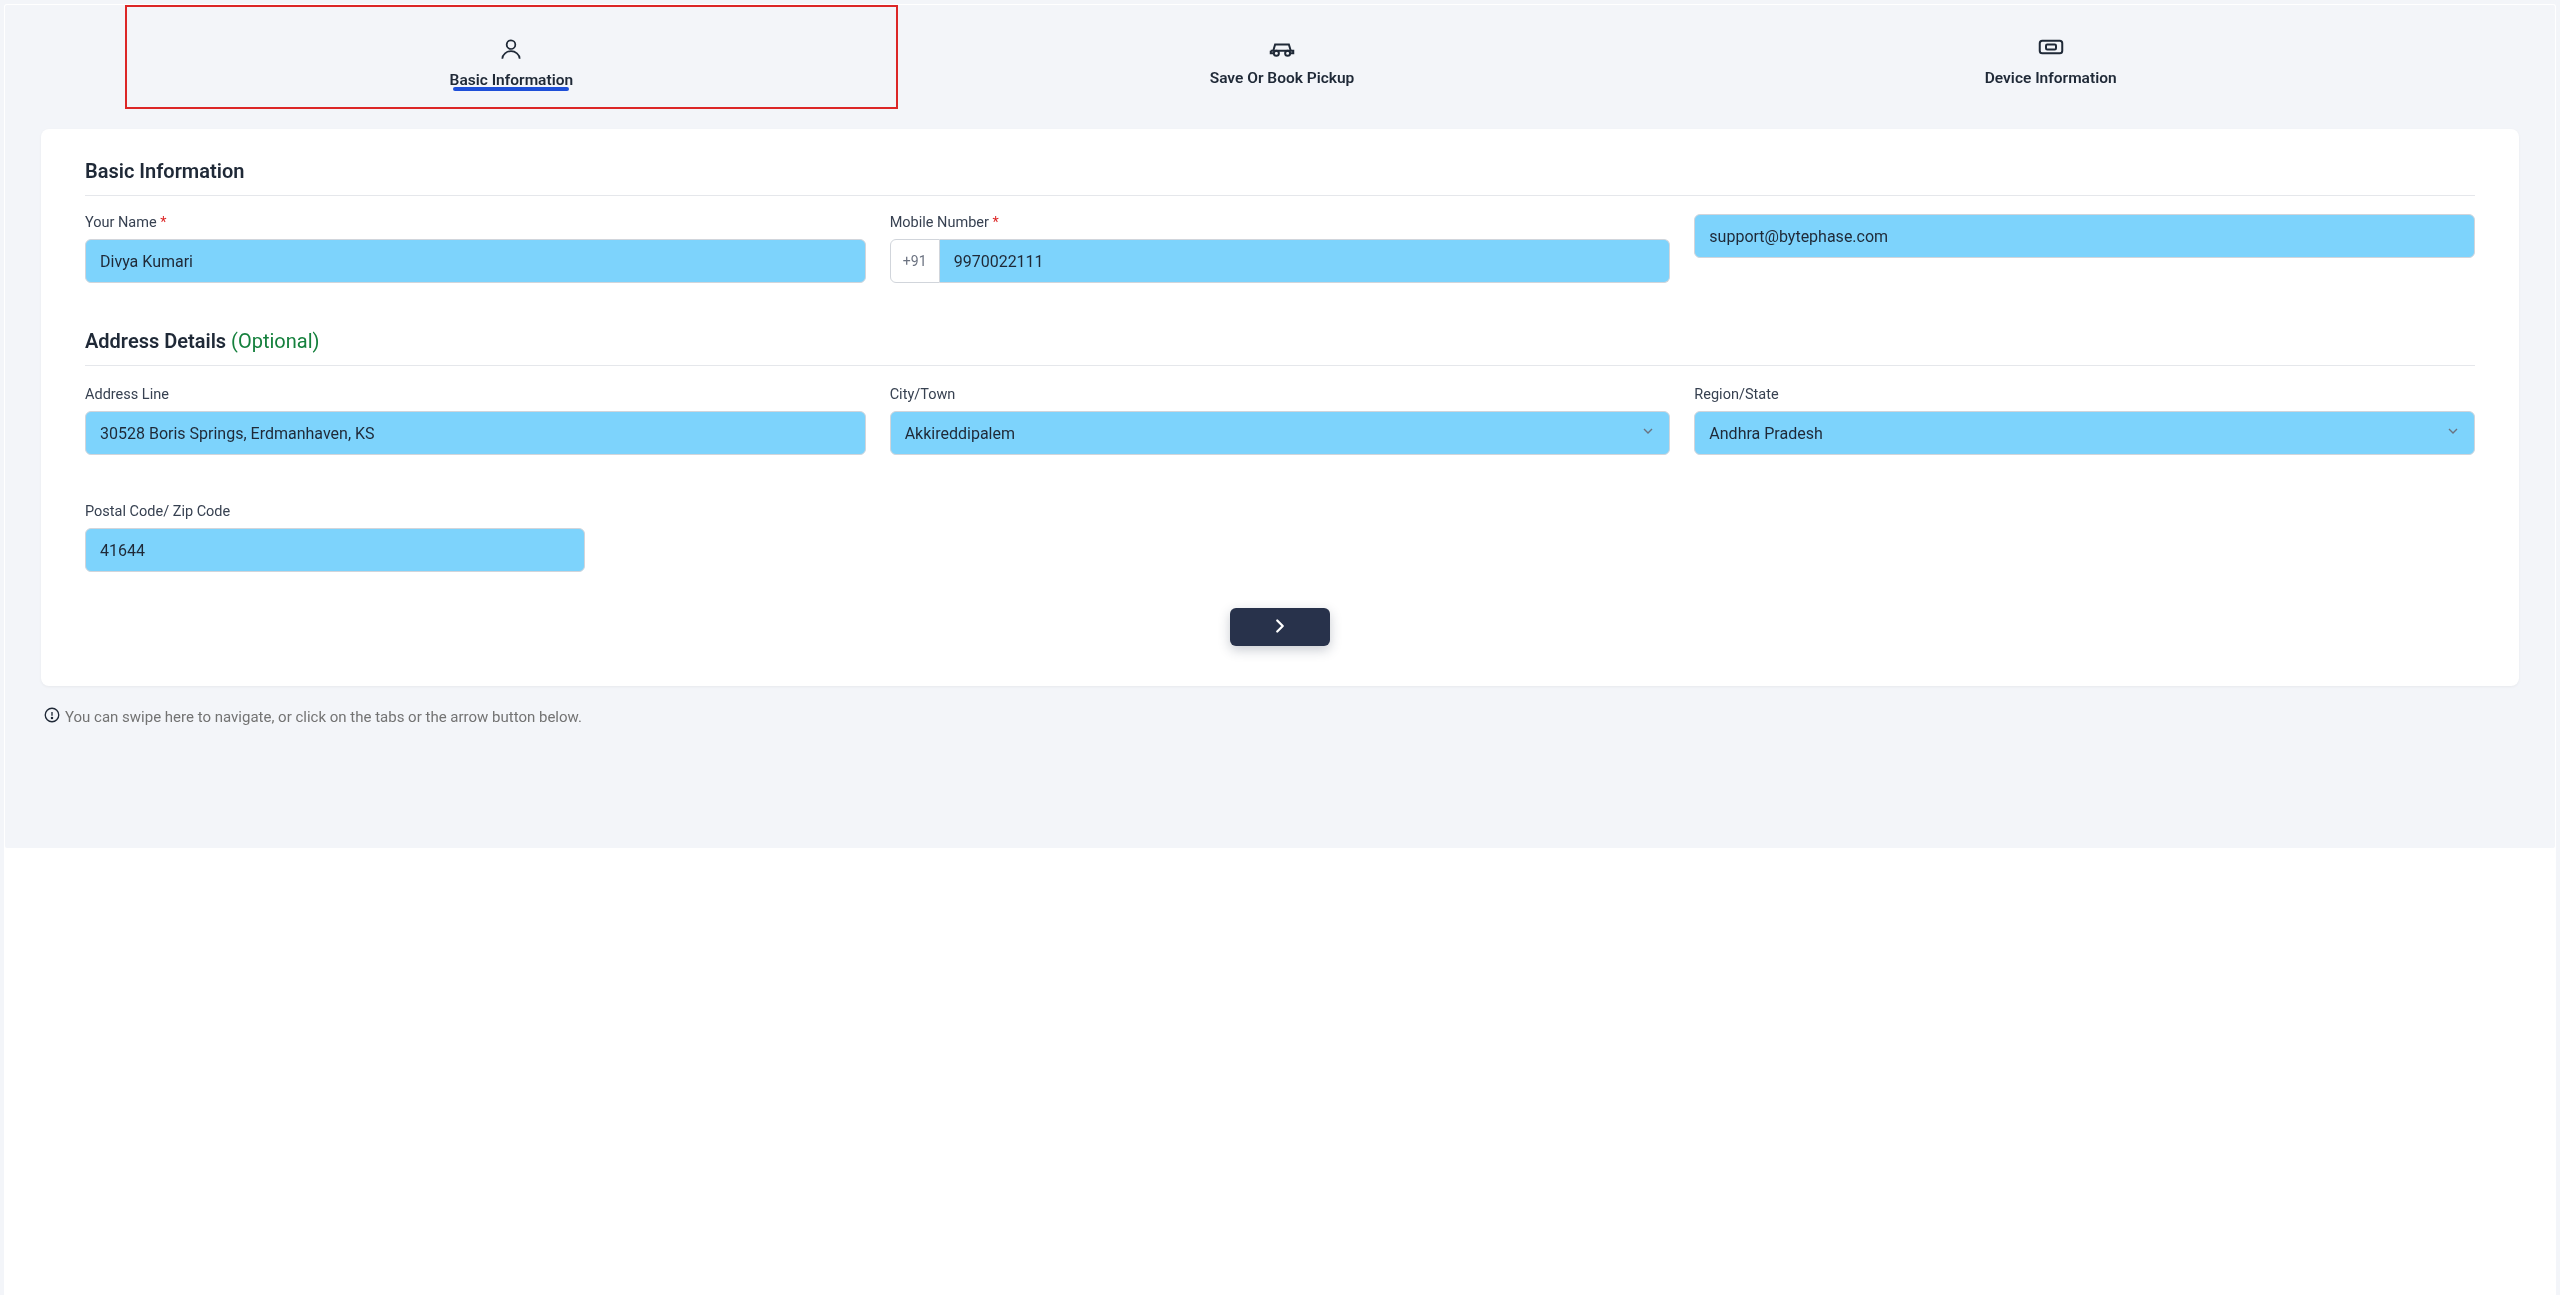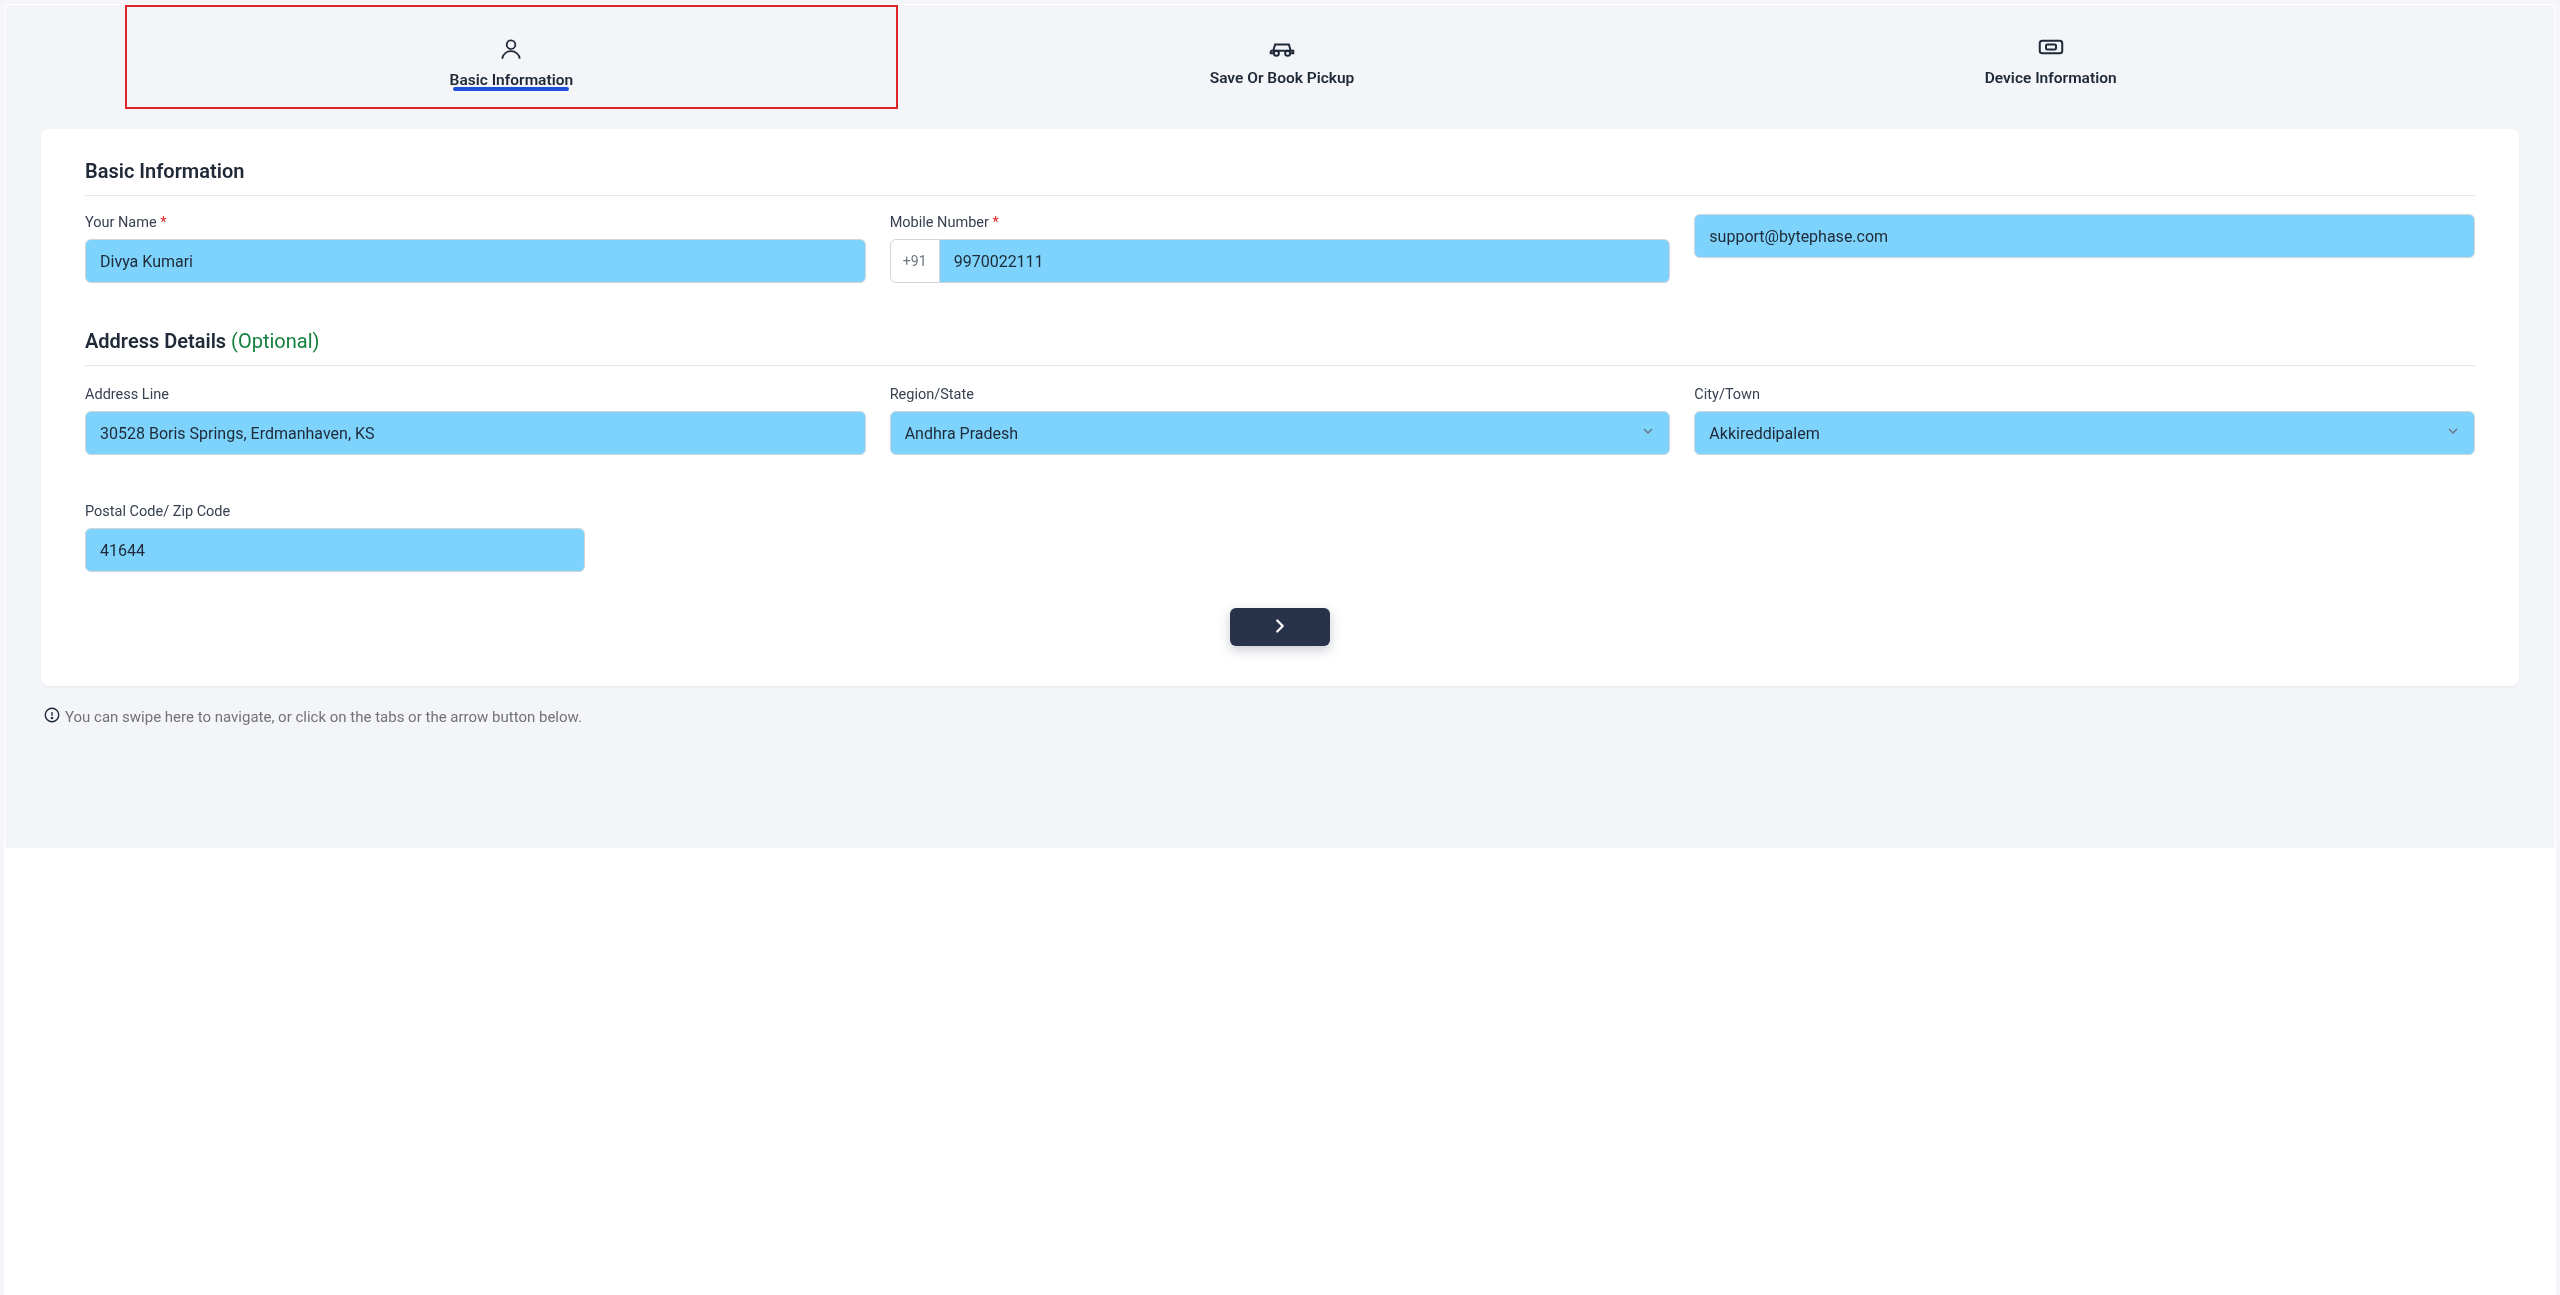--- a/index.html
+++ b/index.html
@@ -253,9 +253,9 @@
             <input class="input" type="text" value="30528 Boris Springs, Erdmanhaven, KS" style="">
           </div>
           <div class="form-group">
-            <label class="form-label">Region/State</label>
+            <label class="form-label">City/Town</label>
             <div class="select-wrap">
-              <input class="input" type="text" readonly="" value="Andhra Pradesh" style="">
+              <input class="input" type="text" readonly="" value="Akkireddipalem" style="">
               <span class="select-chevron">
                 <svg width="16" height="16" viewBox="0 0 24 24" fill="none" stroke="currentColor" stroke-width="2">
                     <polyline points="6 9 12 15 18 9"></polyline>
@@ -264,9 +264,9 @@
             </div>
           </div>
           <div class="form-group">
-            <label class="form-label">City/Town</label>
+            <label class="form-label">Region/State</label>
             <div class="select-wrap">
-              <input class="input" type="text" readonly="" value="Akkireddipalem" style="">
+              <input class="input" type="text" readonly="" value="Andhra Pradesh" style="">
               <span class="select-chevron">
                 <svg width="16" height="16" viewBox="0 0 24 24" fill="none" stroke="currentColor" stroke-width="2">
                     <polyline points="6 9 12 15 18 9"></polyline>

